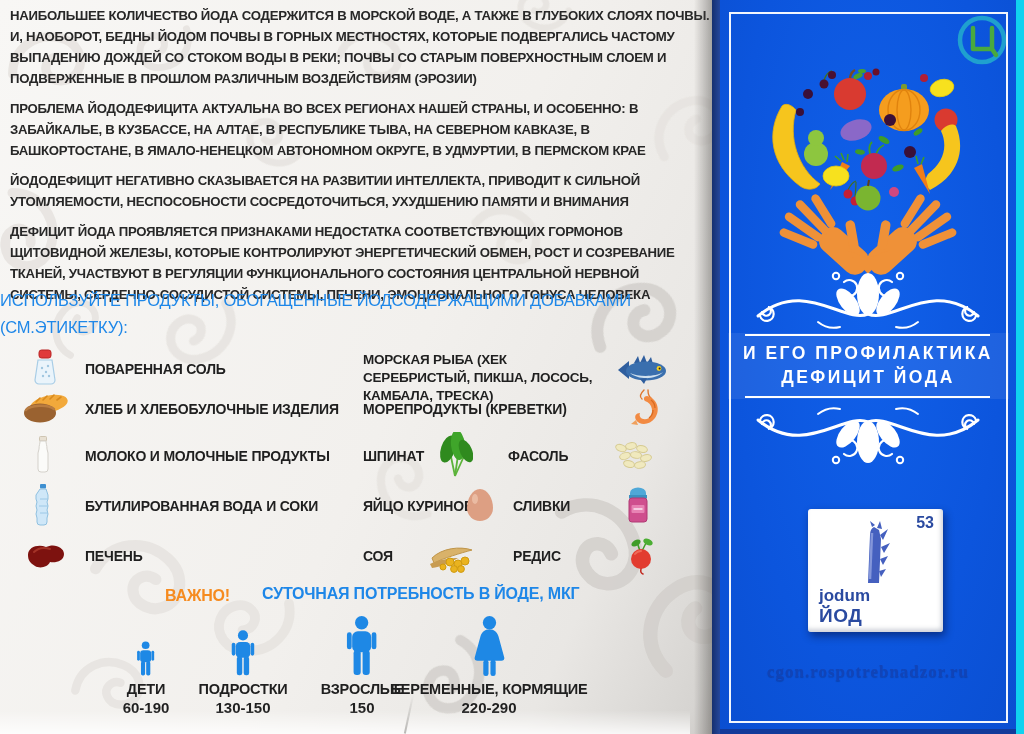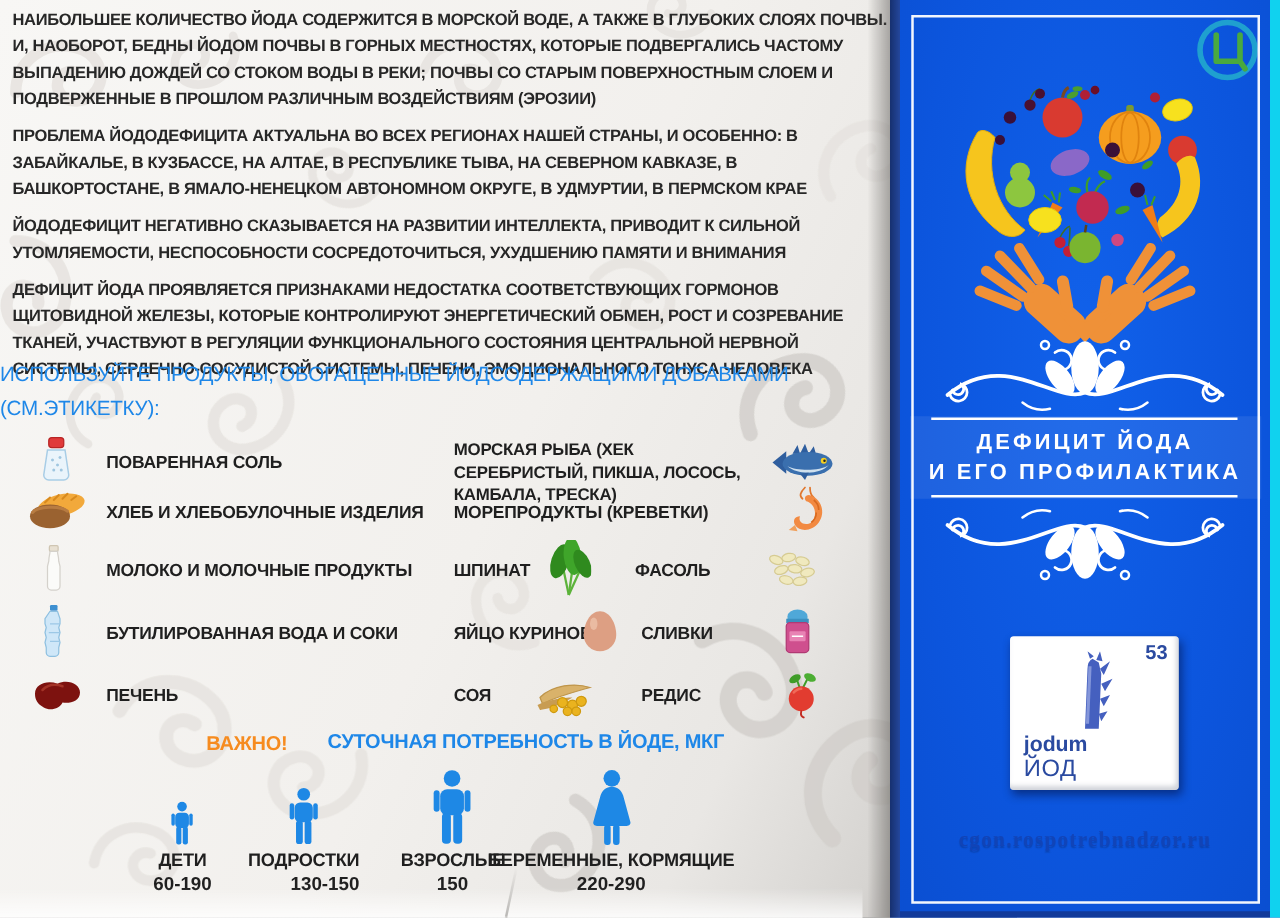--- a/index.html
+++ b/index.html
@@ -427,8 +427,8 @@
     <div class="tline t1"></div>
     <div class="tline t2"></div>
     <div class="cover-title">
+      <div>И ЕГО ПРОФИЛАКТИКА</div>
       <div>ДЕФИЦИТ ЙОДА</div>
-      <div>И ЕГО ПРОФИЛАКТИКА</div>
     </div>
 
     <span class="orn bottom icn">

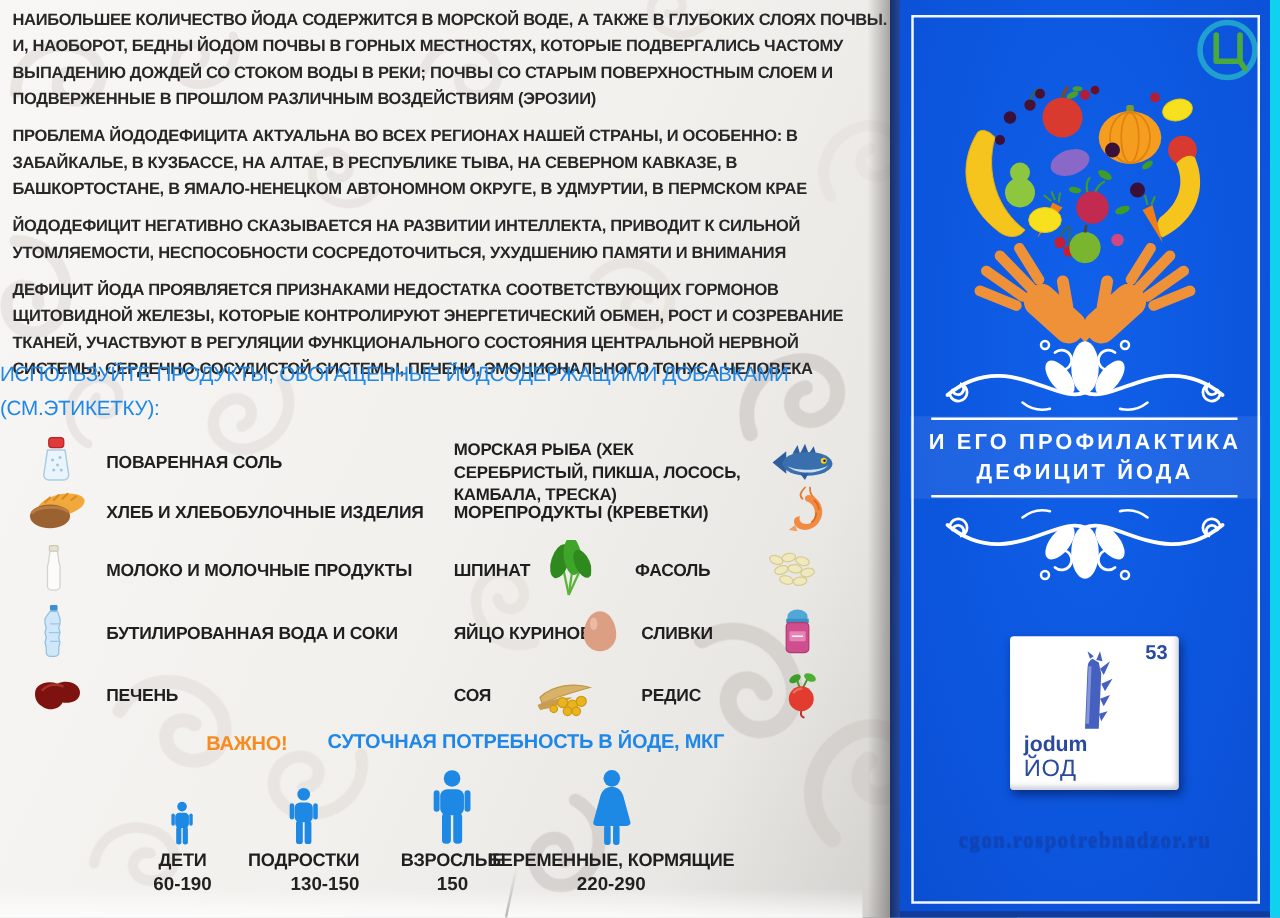--- a/index.html
+++ b/index.html
@@ -58,7 +58,7 @@
   .atomic-number{position:absolute;right:9px;top:5px;color:#2a4aa0;font-weight:700;font-size:16px;}
   .crystal{position:absolute;left:38px;top:12px;}
   .latin-name{position:absolute;left:11px;bottom:26px;color:#2a4aa0;font-weight:700;font-size:17px;}
-  .russian-name{position:absolute;left:11px;bottom:5px;color:#2a4aa0;font-weight:400;font-size:19px;letter-spacing:.5px;}
+  .russian-name{position:absolute;left:11px;bottom:5px;color:#2a4aa0;font-weight:700;font-size:19px;letter-spacing:.5px;}
   .watermark{position:absolute;left:0;right:0;top:662px;text-align:center;
     font-family:"Liberation Serif",serif;font-weight:700;font-size:17px;letter-spacing:1px;
     color:#16379b;opacity:.55;text-shadow:0 1px 1px rgba(0,0,20,.35);}

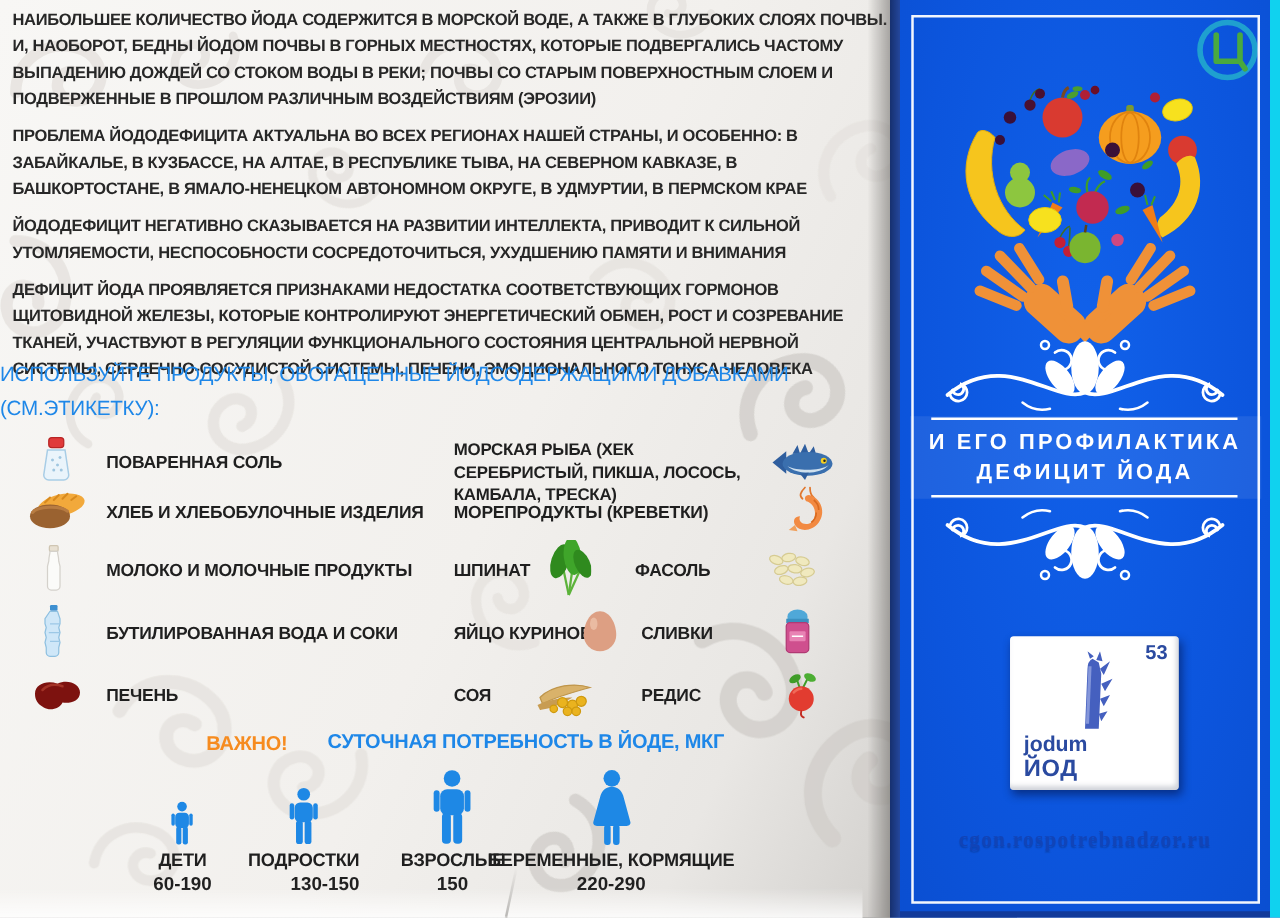--- a/index.html
+++ b/index.html
@@ -272,7 +272,7 @@
       <div class="plabel">ДЕТИ</div>
       <div class="prange">60-190</div>
     </div>
-    <div class="person-col" style="left:243px;text-align:right;">
+    <div class="person-col" style="left:243px;">
       <div class="fig">
         <svg width="29" height="47" viewBox="0 0 40 64" fill="#1e88e5">
           <circle cx="20" cy="7" r="7"></circle>

